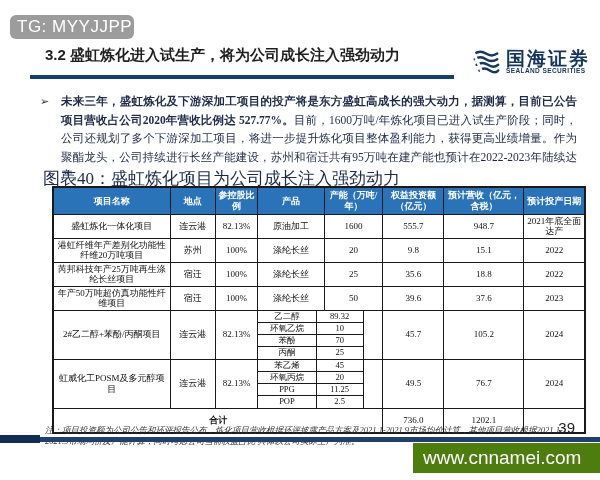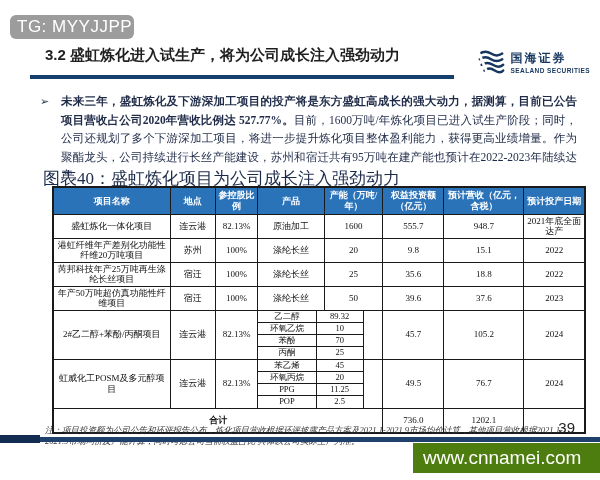--- a/index.html
+++ b/index.html
@@ -25,7 +25,7 @@
   
   .logo { position:absolute; right:10px; top:47px; display:flex; align-items:center; }
   .logo-icon { width:30px; height:30px; margin-right:5px; }
-  .logo-text-cn { font-size:12px; font-weight:bold; color:#15365e; letter-spacing:2px; line-height:17px; }
+  .logo-text-cn { font-size:19px; font-weight:bold; color:#15365e; letter-spacing:2px; line-height:17px; }
   .logo-text-en { font-size:6.5px; font-weight:bold; color:#15365e; letter-spacing:0.4px; }
   
   .para {

